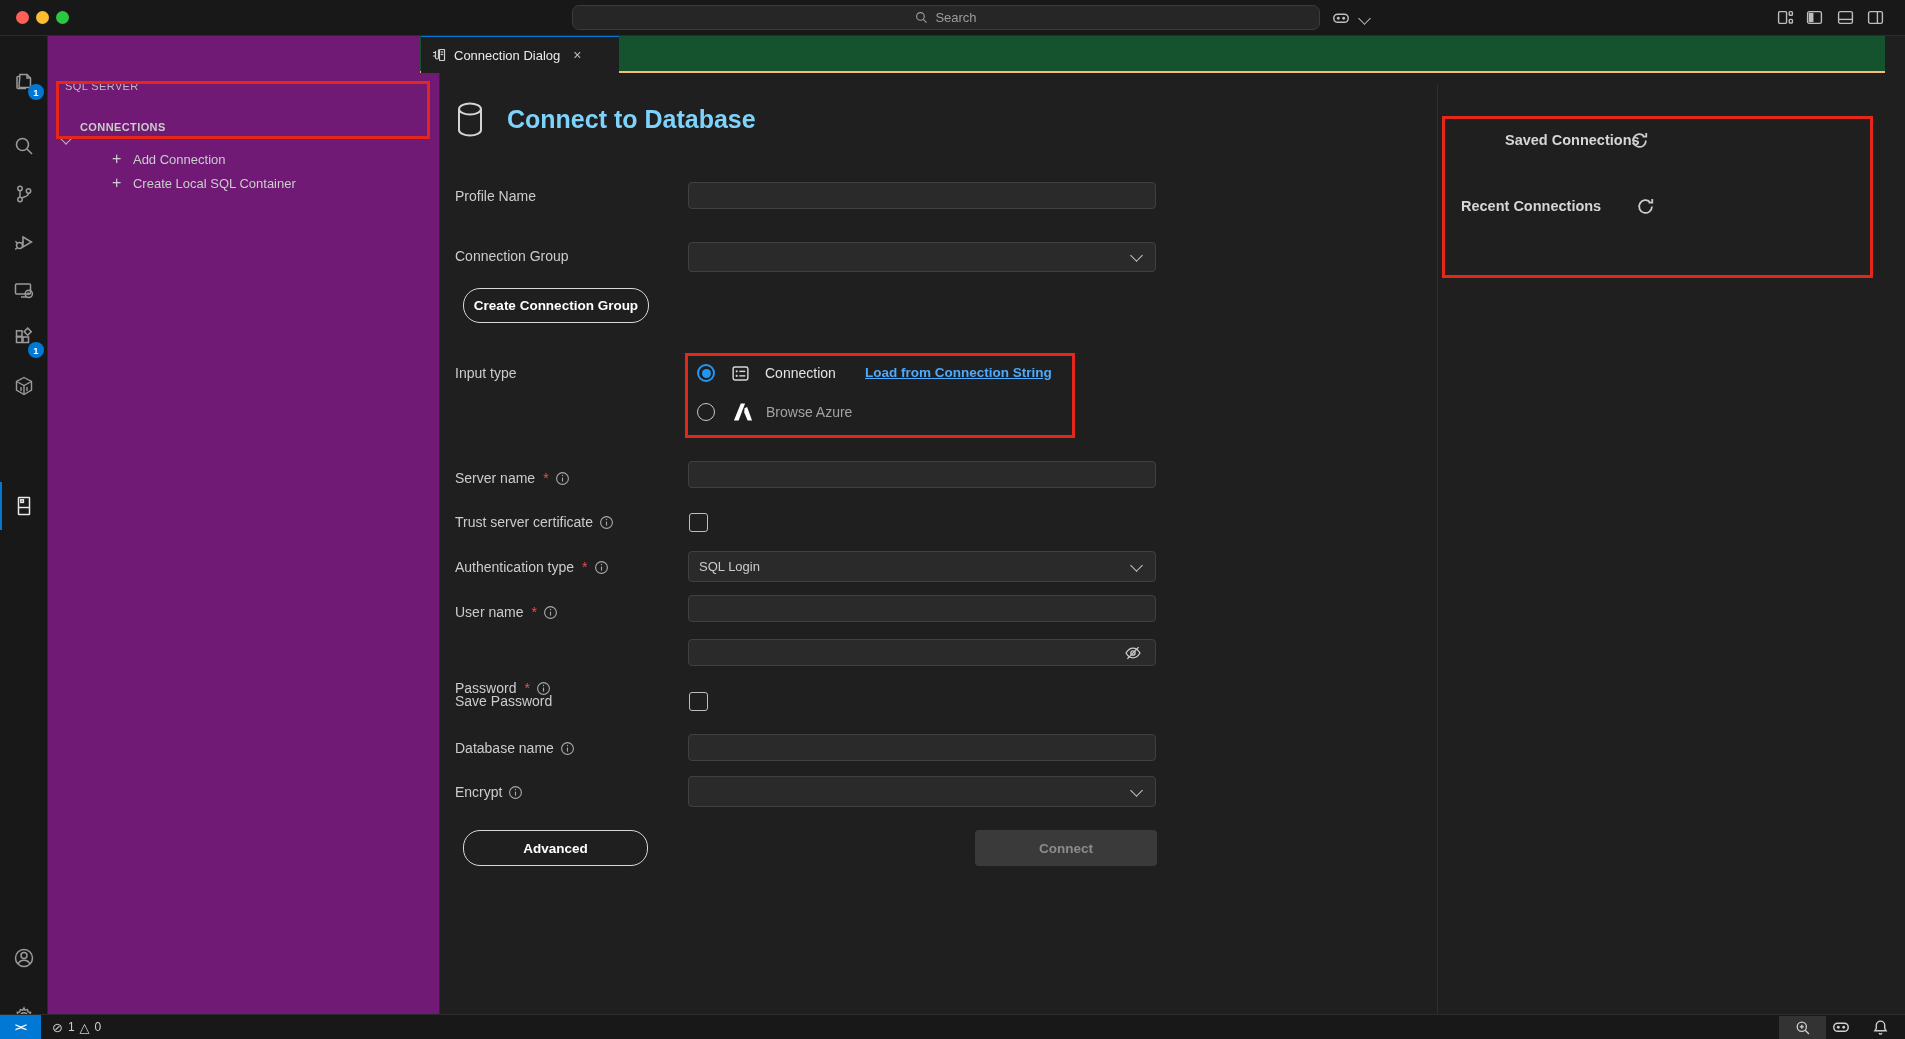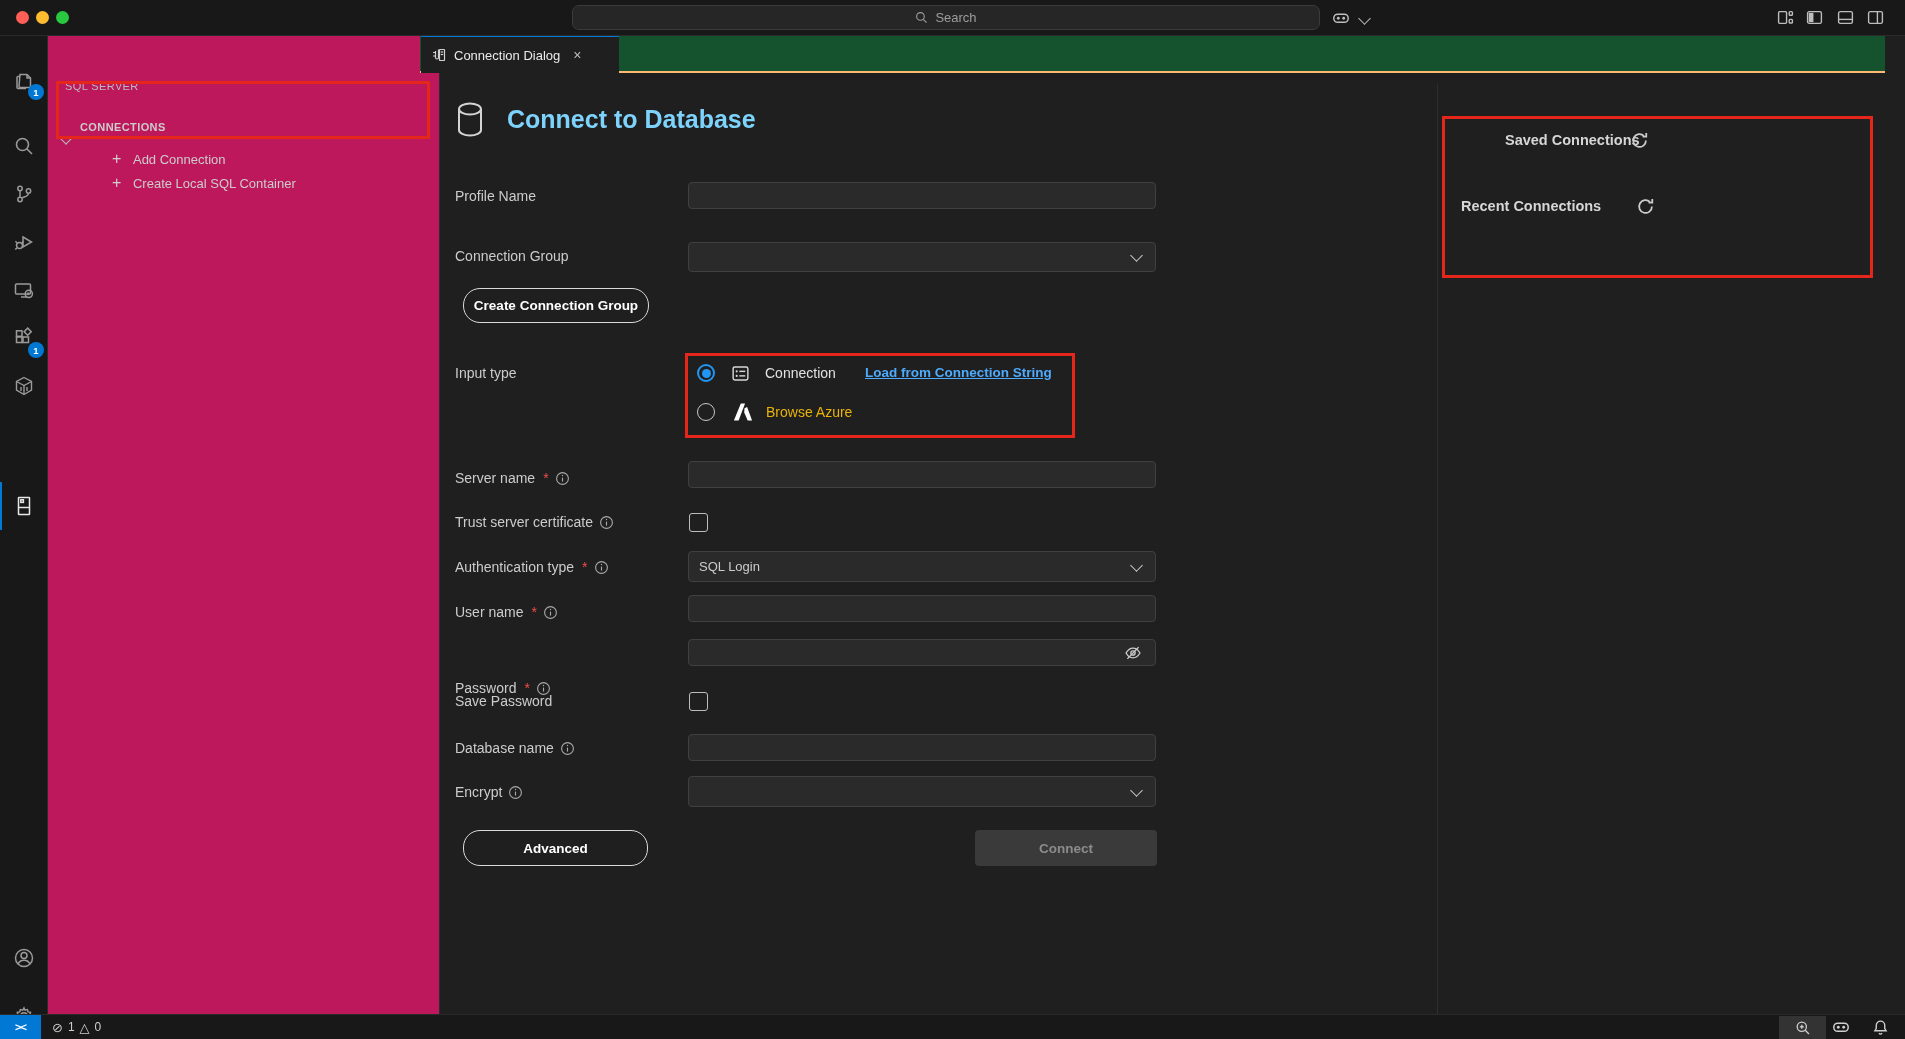--- a/index.html
+++ b/index.html
@@ -21,7 +21,7 @@
   .badge{position:absolute;right:4px;bottom:2px;min-width:16px;height:16px;border-radius:9px;background:#0078d4;color:#fff;
          font-size:9.5px;display:flex;align-items:center;justify-content:center;font-weight:700;}
   
-  .sidebar{position:absolute;left:48px;top:36px;width:392px;height:978px;background:#be185d;border-right:1px solid #2b2b2b;box-sizing:border-box;}
+  .sidebar{position:absolute;left:48px;top:36px;width:392px;height:978px;background:#701a75;border-right:1px solid #2b2b2b;box-sizing:border-box;}
   .sb-title{position:absolute;left:17px;top:44px;font-size:11px;letter-spacing:.4px;color:#bbbbbb;}
   .sb-more{position:absolute;left:277px;top:38px;font-size:16px;color:#cccccc;letter-spacing:1px;}
   .sec-head{position:absolute;left:32px;top:85px;font-size:11px;font-weight:700;letter-spacing:.4px;color:#cccccc;}

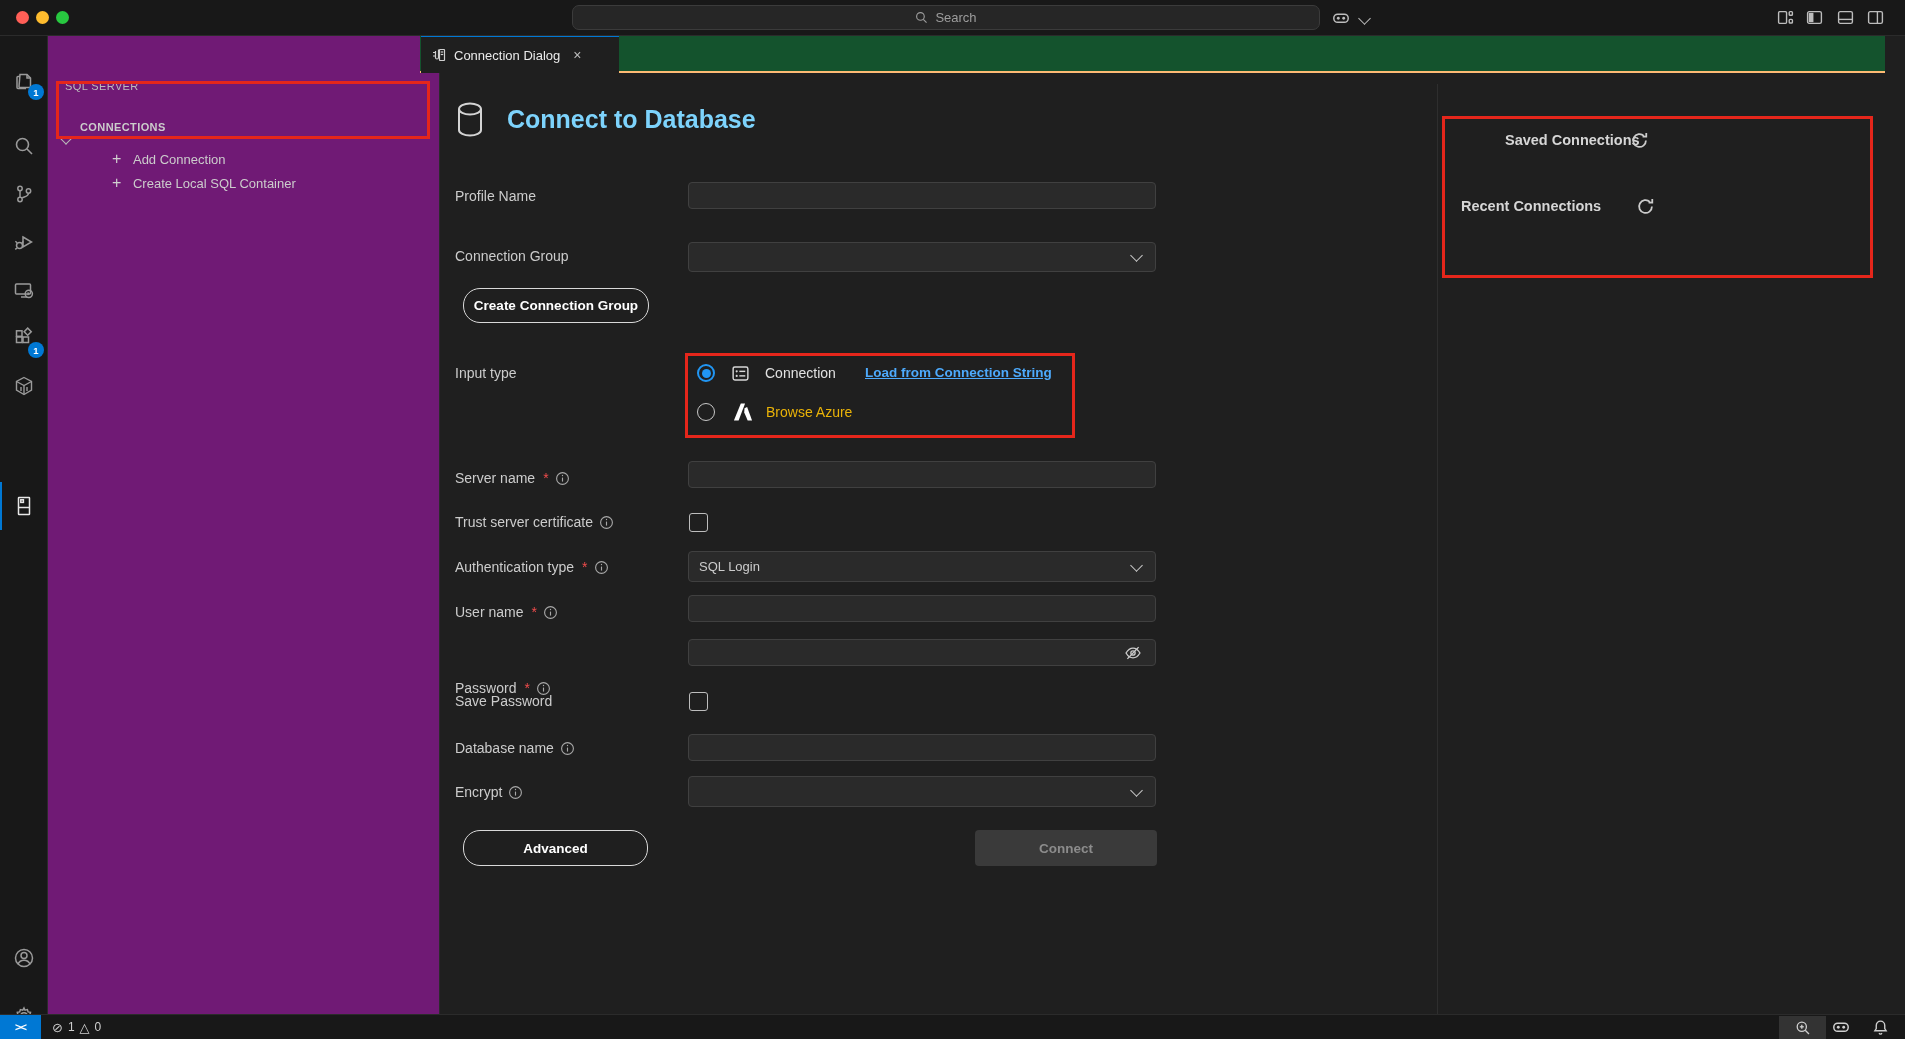--- a/index.html
+++ b/index.html
@@ -289,7 +289,7 @@
         <path d="M9.1 5.3 l1.9-.9 3.6 9.8 h-3.2 l-2.5-5.9 z"></path>
       </svg>
   </span>
-  <span class="abs" style="left:766px;top:404px;font-size:14px;color:#eab308;">Browse Azure</span>
+  <span class="abs" style="left:766px;top:404px;font-size:14px;color:#a3a3a3;">Browse Azure</span>
 
   <span class="flabel" style="top:470px;">
     <span>Server name</span>

